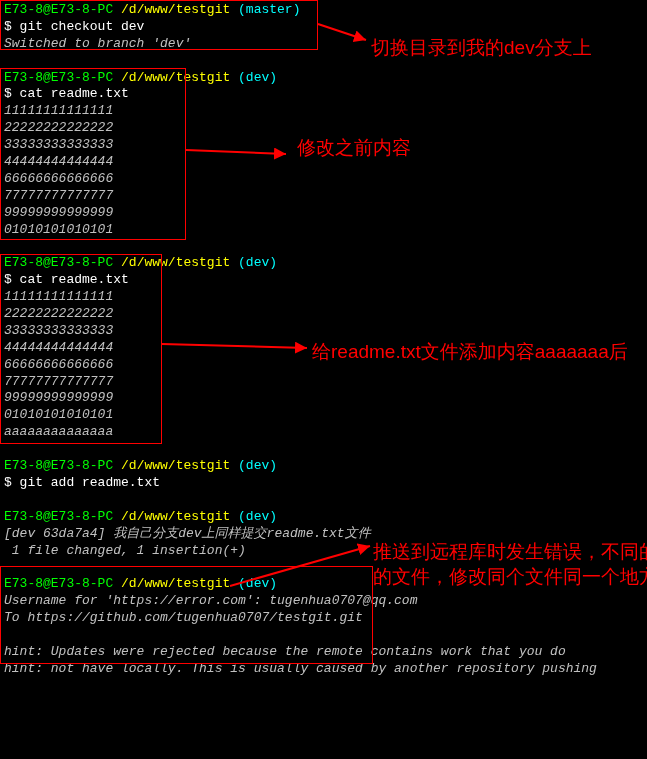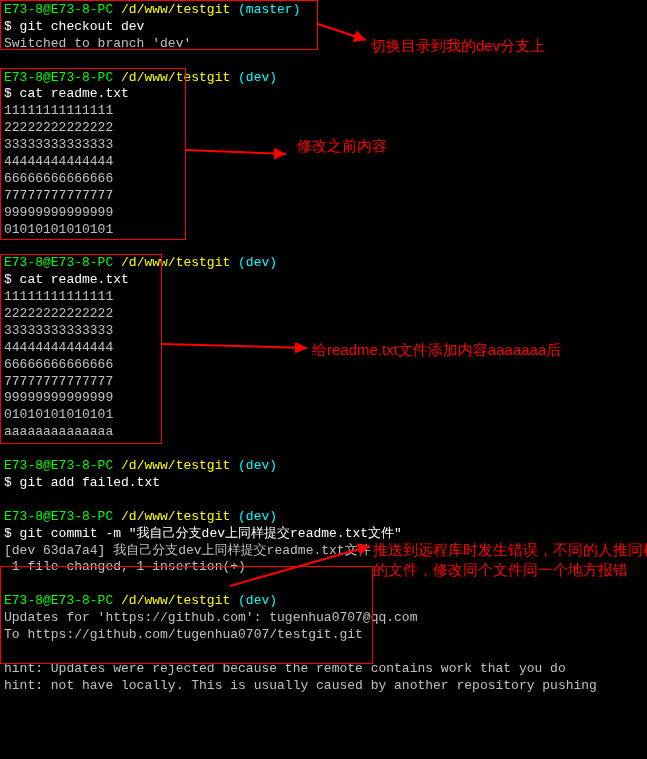--- a/index.html
+++ b/index.html
@@ -21,7 +21,7 @@
   .prompt-yellow { color: #ffff00; }
   .prompt-cyan { color: #00ffff; }
   .white { color: #fff; }
-  .gray { color: #c0c0c0; }
+  .gray { color: #c0c0c0; font-style: italic; }
   
   .redbox {
     border: 1px solid #ff0000;

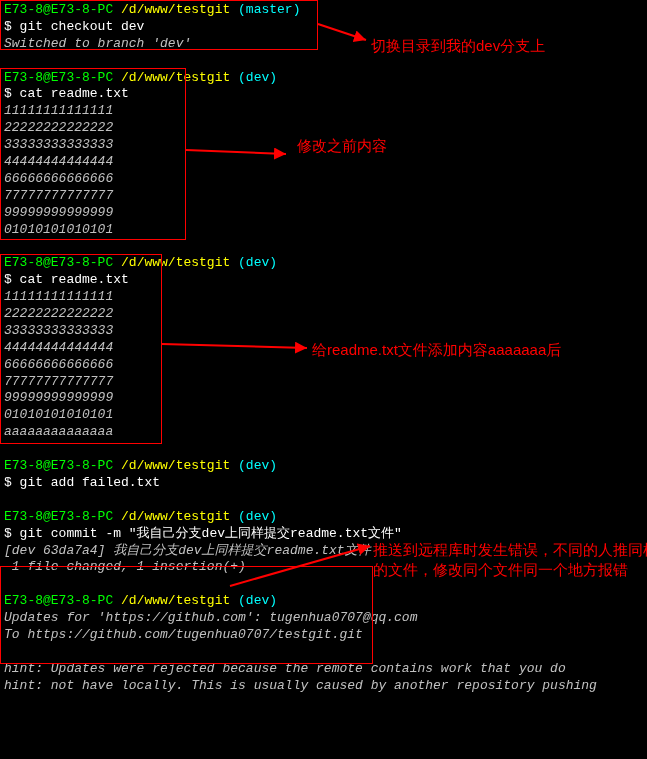--- a/index.html
+++ b/index.html
@@ -34,7 +34,7 @@
     position: absolute;
     color: #ff0000;
     font-family: "SimSun", Arial, sans-serif;
-    font-size: 15px;
+    font-size: 19px;
     white-space: nowrap;
   }
   

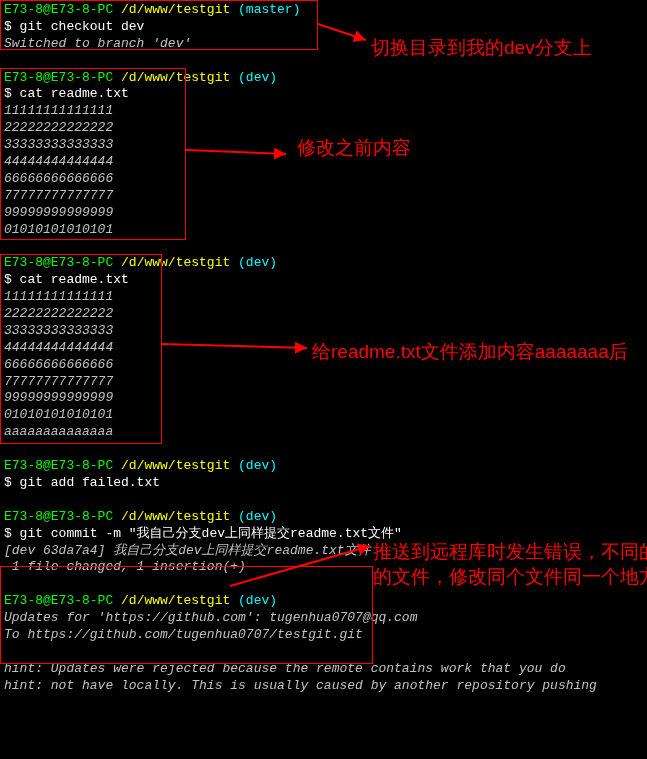--- a/index.html
+++ b/index.html
@@ -83,7 +83,7 @@
 <span class="line">&nbsp;</span>
 
 <span class="line"><span class="prompt-green">E73-8@E73-8-PC</span> <span class="prompt-yellow">/d/www/testgit</span> <span class="prompt-cyan">(dev)</span></span>
-<span class="line white">$ git add failed.txt</span>
+<span class="line white">$ git add readme.txt</span>
 <span class="line">&nbsp;</span>
 
 <span class="line"><span class="prompt-green">E73-8@E73-8-PC</span> <span class="prompt-yellow">/d/www/testgit</span> <span class="prompt-cyan">(dev)</span></span>

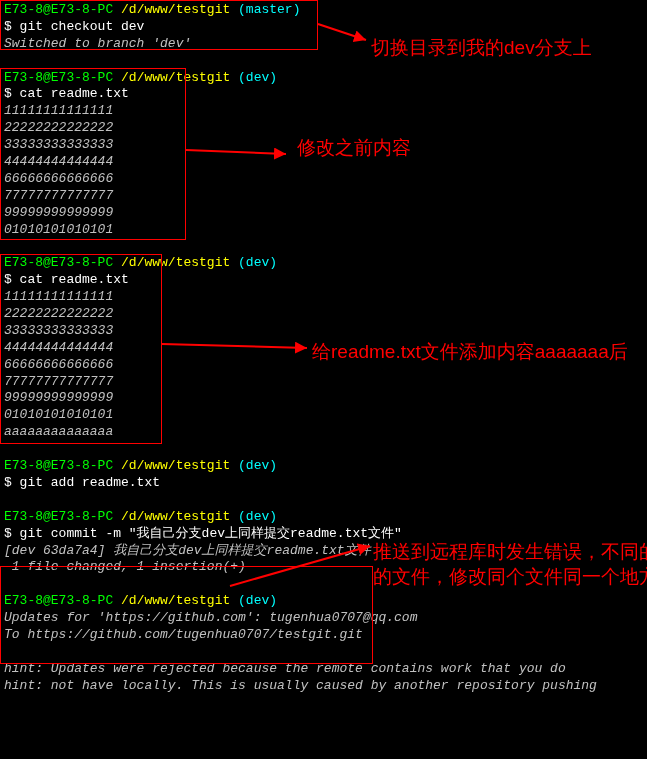--- a/index.html
+++ b/index.html
@@ -87,7 +87,6 @@
 <span class="line">&nbsp;</span>
 
 <span class="line"><span class="prompt-green">E73-8@E73-8-PC</span> <span class="prompt-yellow">/d/www/testgit</span> <span class="prompt-cyan">(dev)</span></span>
-<span class="line white">$ git commit -m "我自己分支dev上同样提交readme.txt文件"</span>
 <span class="line gray">[dev 63da7a4] 我自己分支dev上同样提交readme.txt文件</span>
 <span class="line gray"> 1 file changed, 1 insertion(+)</span>
 <span class="line">&nbsp;</span>

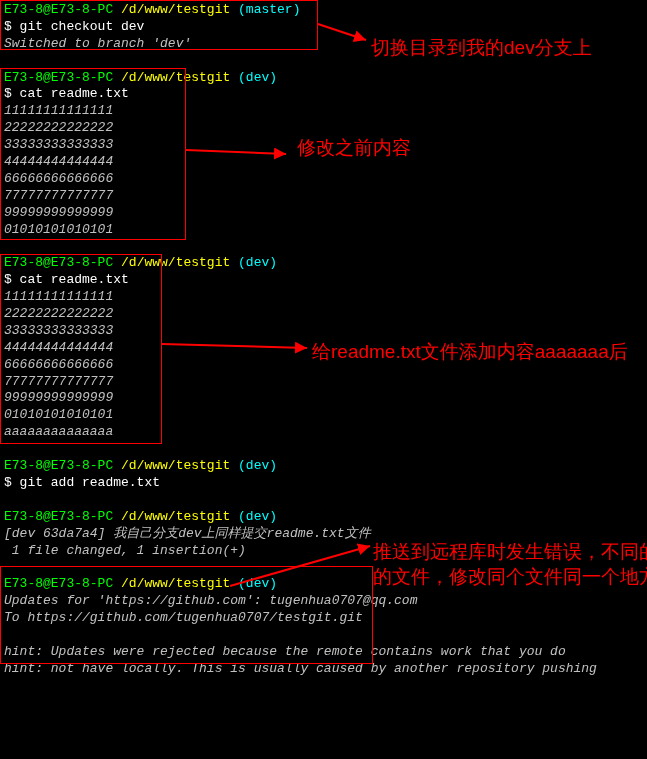--- a/index.html
+++ b/index.html
@@ -92,7 +92,7 @@
 <span class="line">&nbsp;</span>
 
 <span class="line"><span class="prompt-green">E73-8@E73-8-PC</span> <span class="prompt-yellow">/d/www/testgit</span> <span class="prompt-cyan">(dev)</span></span>
-<span class="line gray">Updates for 'https://github.com': tugenhua0707@qq.com</span>
+<span class="line gray">Username for 'https://error.com': tugenhua0707@qq.com</span>
 <span class="line gray">To https://github.com/tugenhua0707/testgit.git</span>
 <span class="line">&nbsp;</span>
 <span class="line gray">hint: Updates were rejected because the remote contains work that you do</span>

